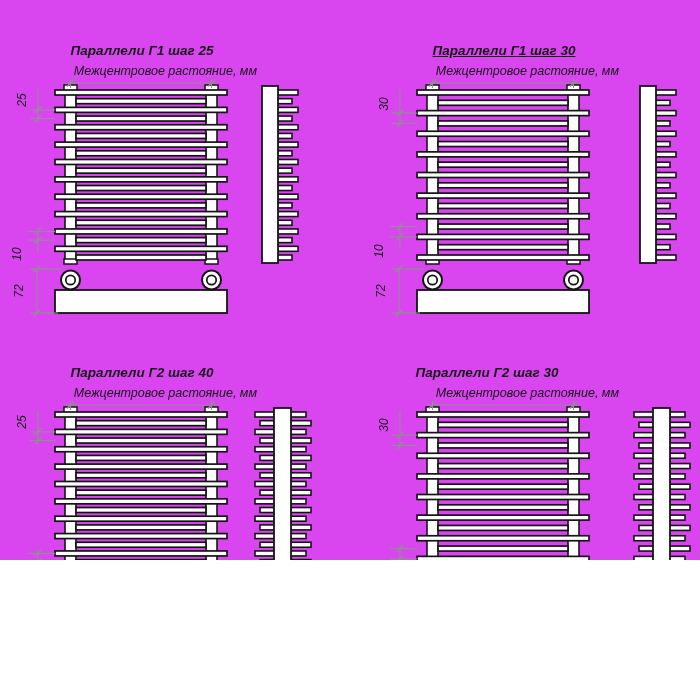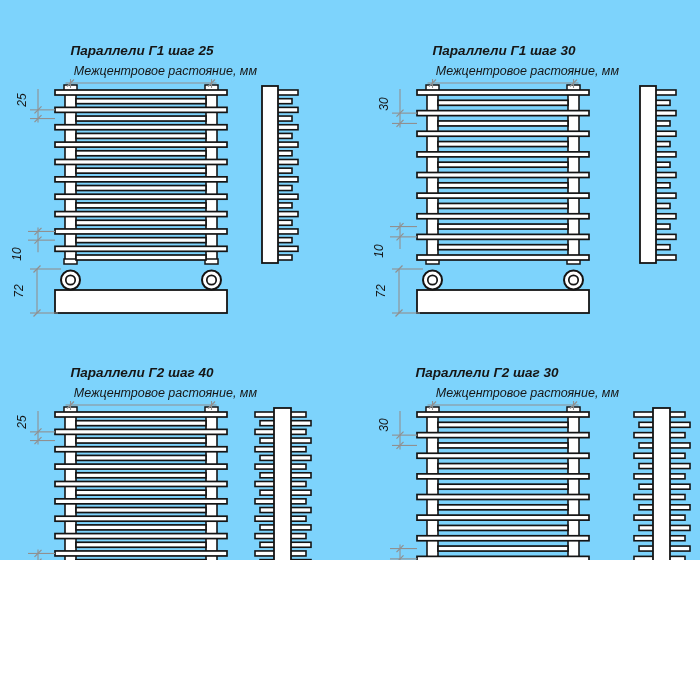--- a/index.html
+++ b/index.html
@@ -3,7 +3,7 @@
 <meta charset="utf-8">
 <style>
   html,body{margin:0;padding:0;background:#fff;}
-  .canvas{position:relative;width:700px;height:560px;background:#7dd3fc;overflow:hidden;
+  .canvas{position:relative;width:700px;height:560px;background:#d946ef;overflow:hidden;
           font-family:"Liberation Sans",sans-serif;color:#161616;}
   #linework{position:absolute;left:0;top:0;}
   .q-title{position:absolute;width:230px;text-align:center;

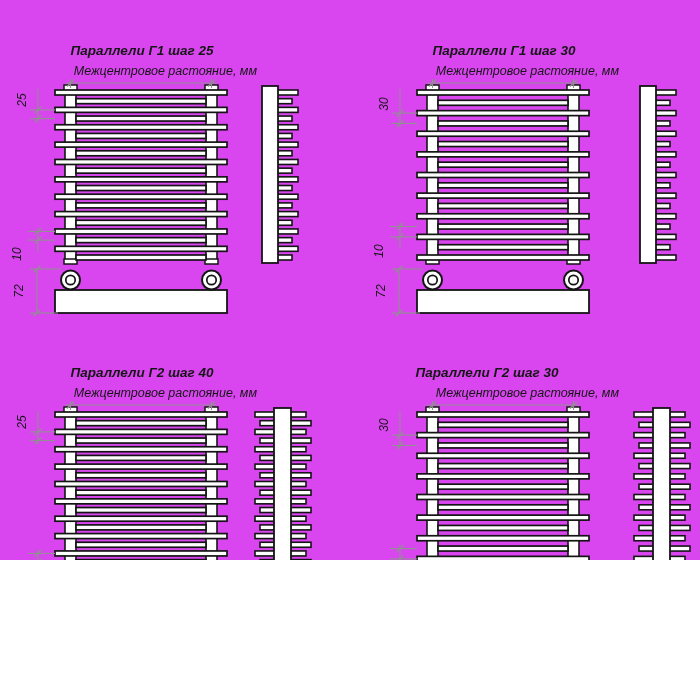--- a/index.html
+++ b/index.html
@@ -381,7 +381,7 @@
   <div class="dim" style="left:-5px;top:247px;">10</div>
   <div class="dim" style="left:-3px;top:284px;">72</div>
 
-  <div class="q-title" style="left:389px;top:43px;">Параллели Г1 шаг 30</div>
+  <div class="q-title" style="left:389px;top:43px;text-decoration:underline;">Параллели Г1 шаг 30</div>
   <div class="q-sub" style="left:389px;top:64px;">Межцентровое растояние, мм</div>
   <div class="dim" style="left:362px;top:97px;">30</div>
   <div class="dim" style="left:357px;top:244px;">10</div>

